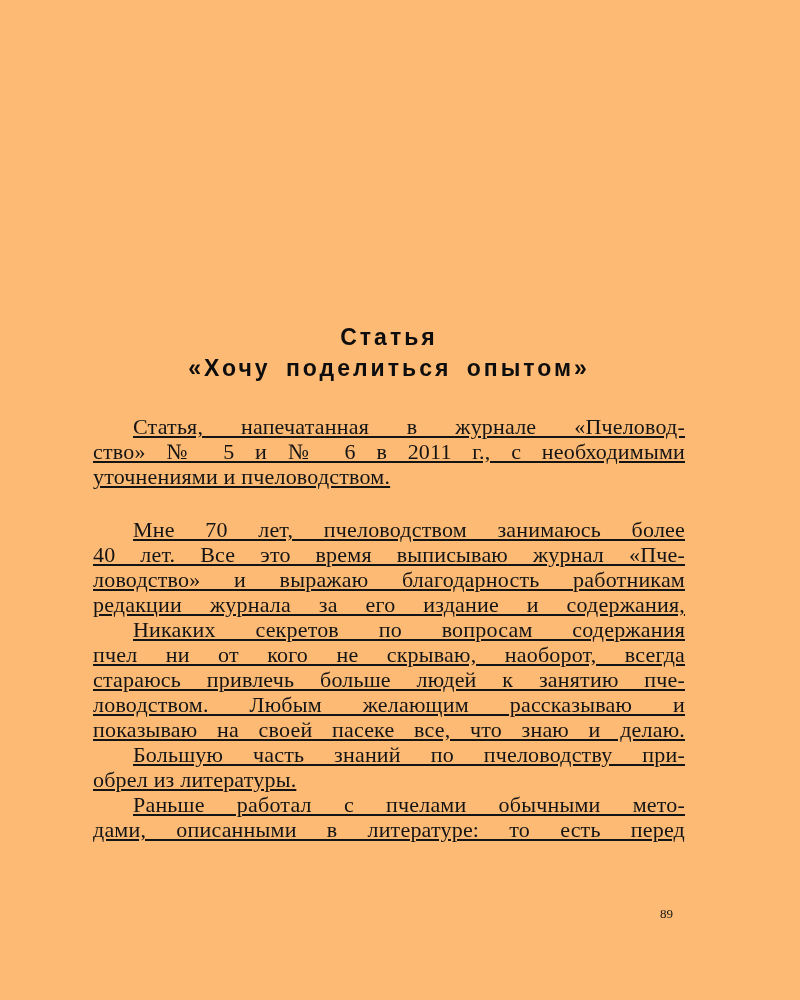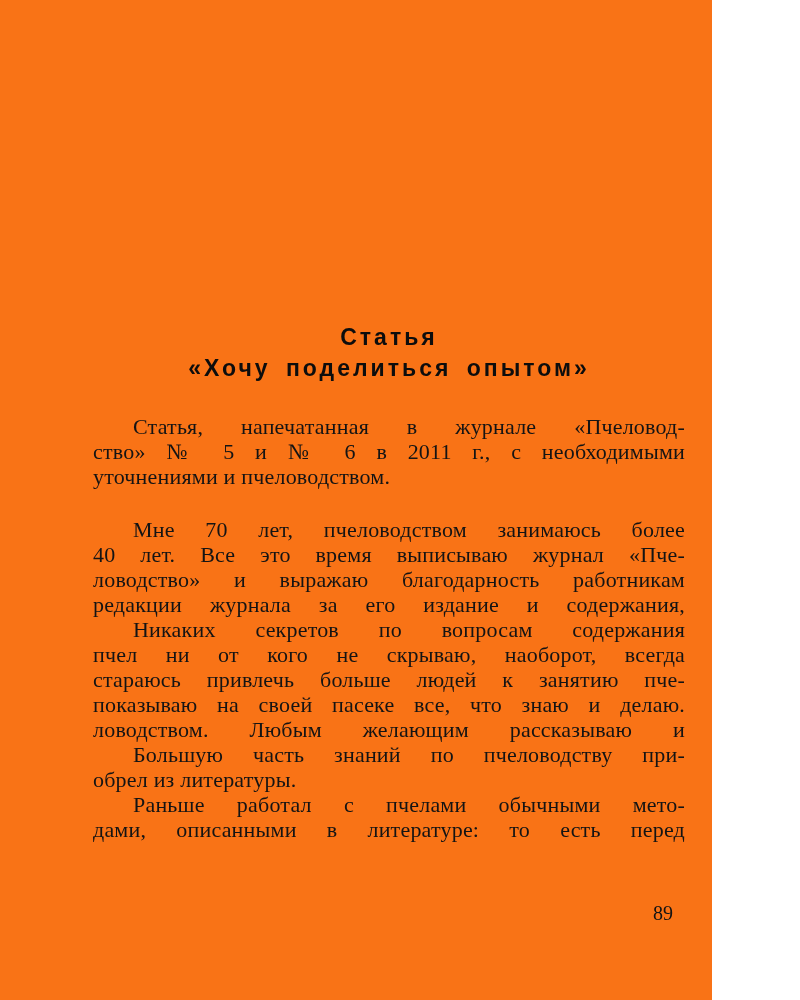--- a/index.html
+++ b/index.html
@@ -9,9 +9,9 @@
   }
   .page {
     position: relative;
-    width: 712px;
+    width: 800px;
     height: 1000px;
-    background: #f97316;
+    background: #fdba74;
     overflow: hidden;
     font-family: "Liberation Serif", "DejaVu Serif", serif;
     color: #141414;

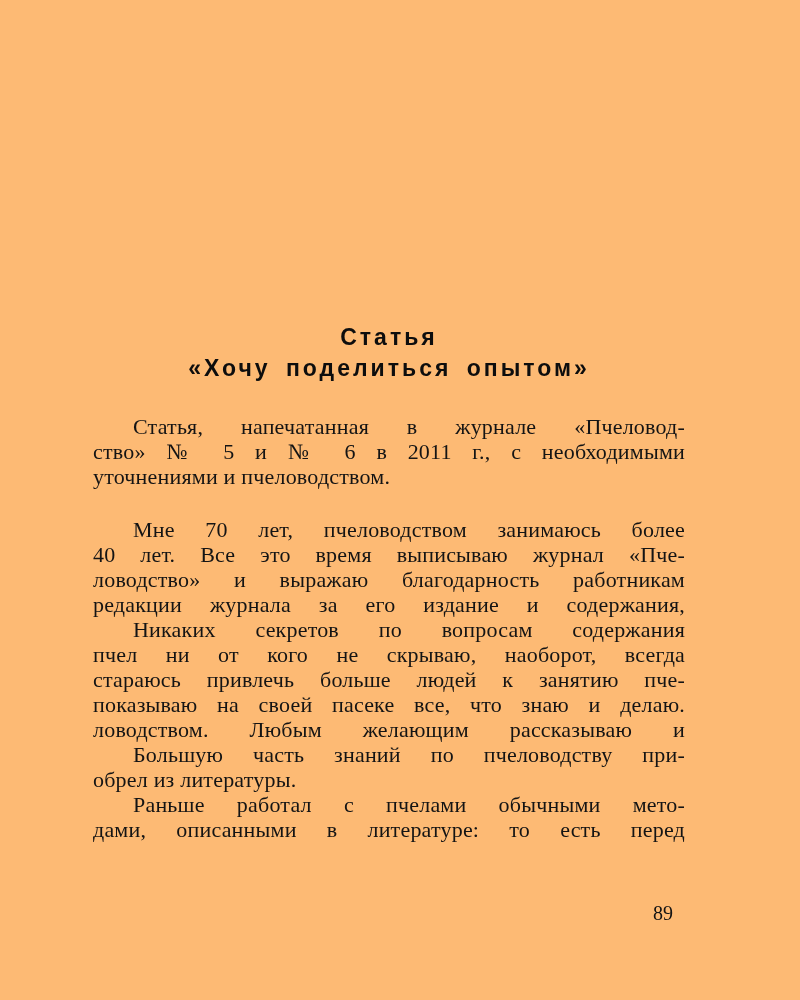--- a/index.html
+++ b/index.html
@@ -50,6 +50,7 @@
   .line {
     text-align: justify;
     text-align-last: justify;
+    text-decoration: underline;
   }
   .line.first {
     text-indent: 40px;

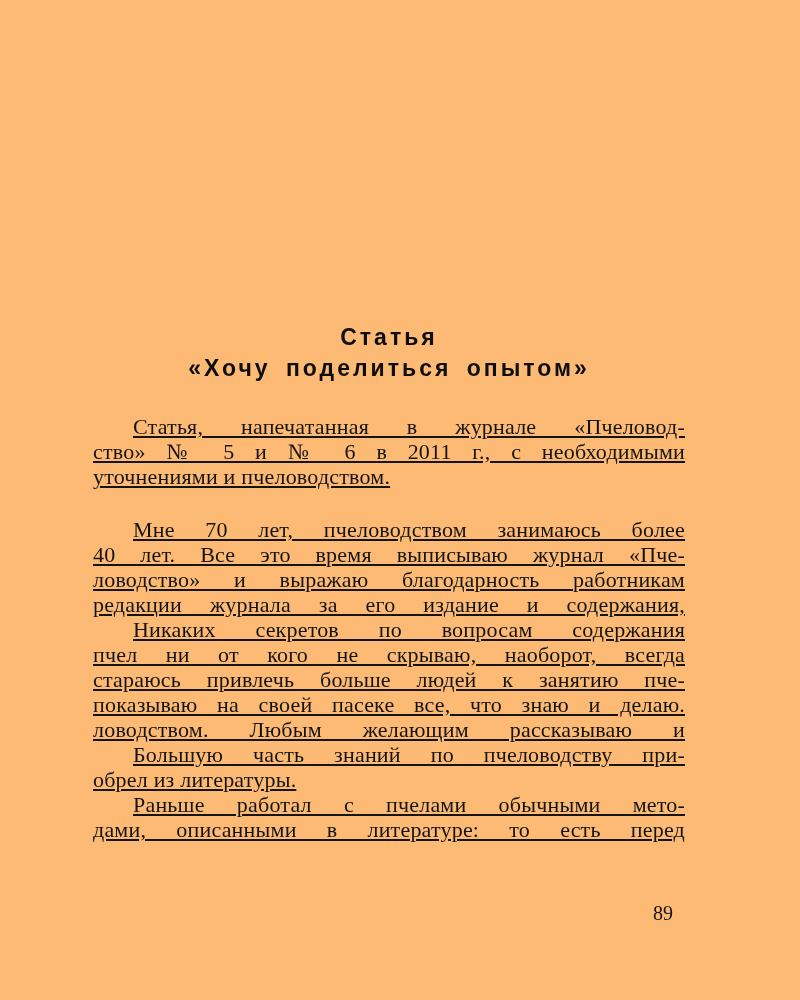--- a/index.html
+++ b/index.html
@@ -102,8 +102,8 @@
         <div class="line first">Никаких секретов по вопросам содержания</div>
         <div class="line">пчел ни от кого не скрываю, наоборот, всегда</div>
         <div class="line">стараюсь привлечь больше людей к занятию пче-</div>
+        <div class="line">ловодством. Любым желающим рассказываю и</div>
         <div class="line">показываю на своей пасеке все, что знаю и делаю.</div>
-        <div class="line">ловодством. Любым желающим рассказываю и</div>
       </div>
 
       <div class="para">

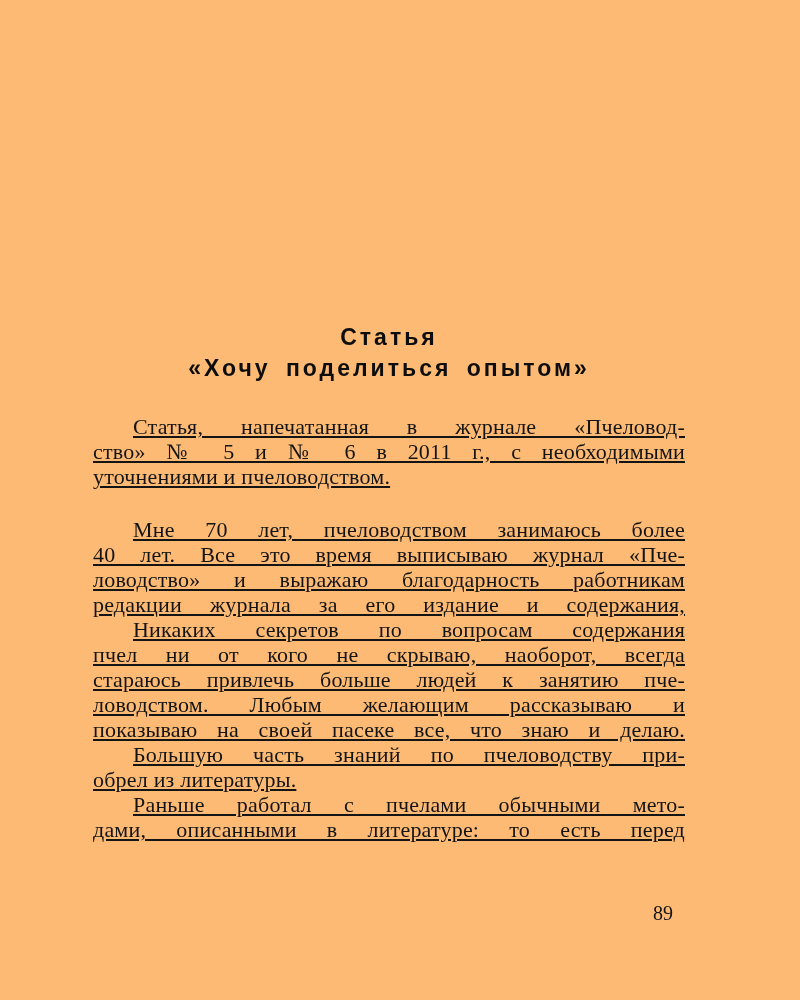--- a/index.html
+++ b/index.html
@@ -66,7 +66,7 @@
     box-sizing: border-box;
     padding-right: 12px;
     text-align: right;
-    font-size: 20px;
+    font-size: 13px;
     line-height: 25px;
     color: #141414;
   }

